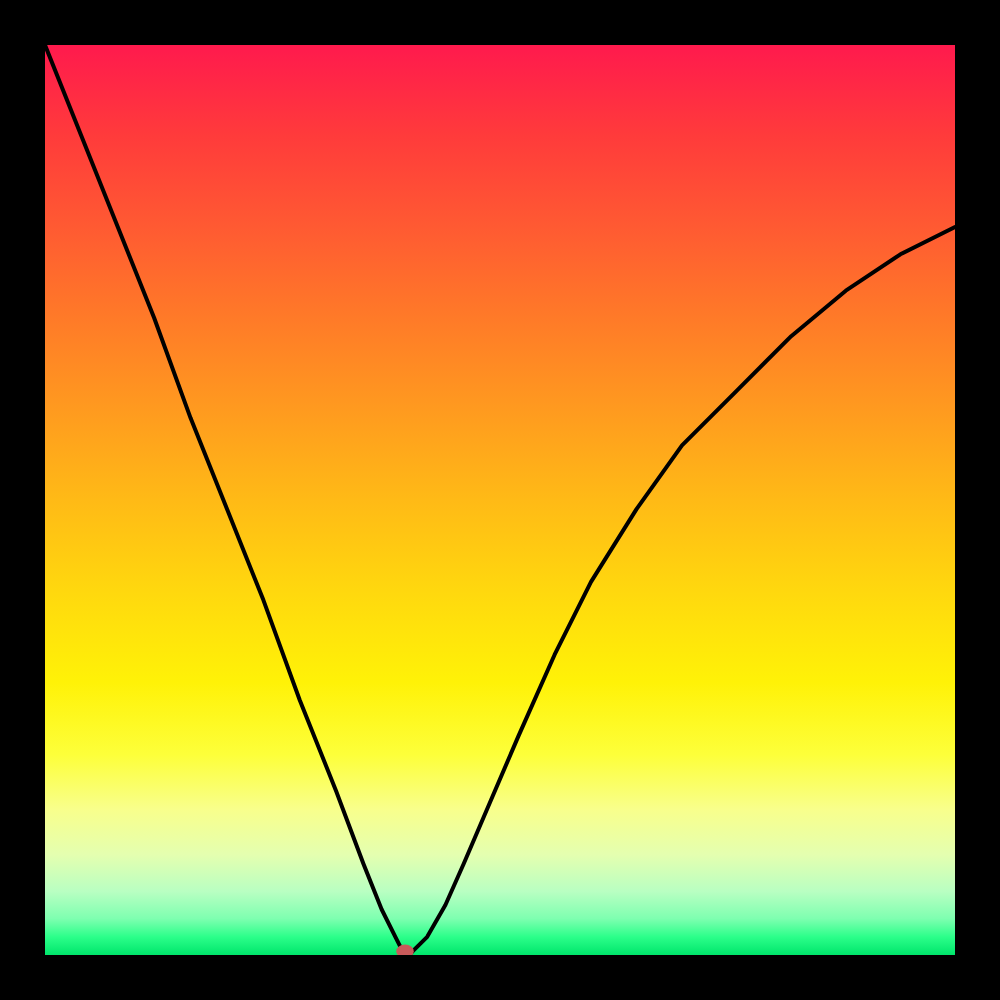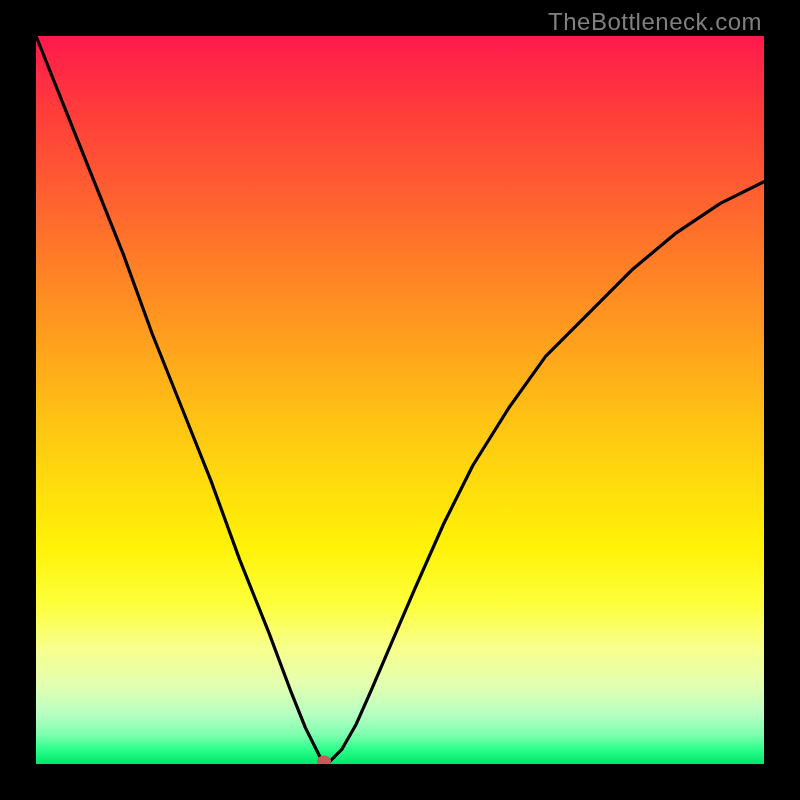--- a/index.html
+++ b/index.html
@@ -75,7 +75,6 @@
 
 <div class="frame">
 
-  <div class="watermark">TheBottleneck.com</div>
 
   <div class="plot-area">
     <div class="gradient-bg"></div>

